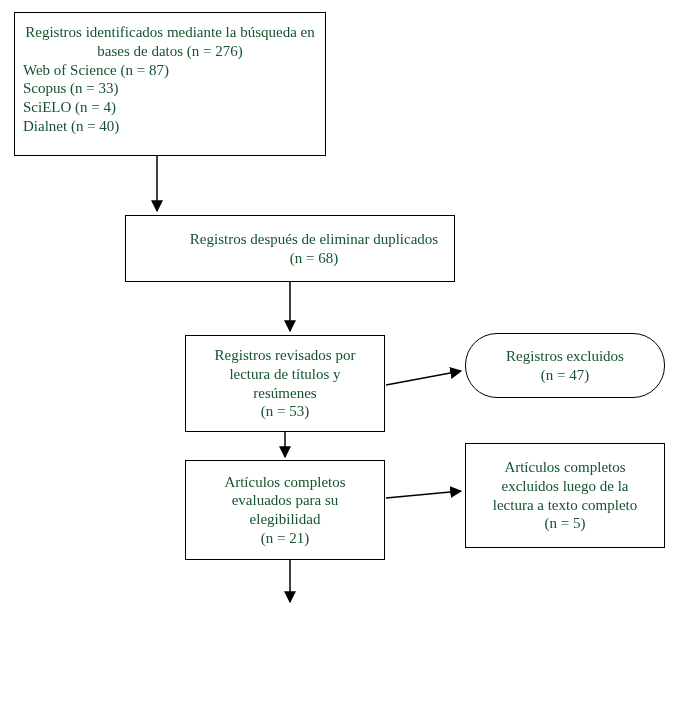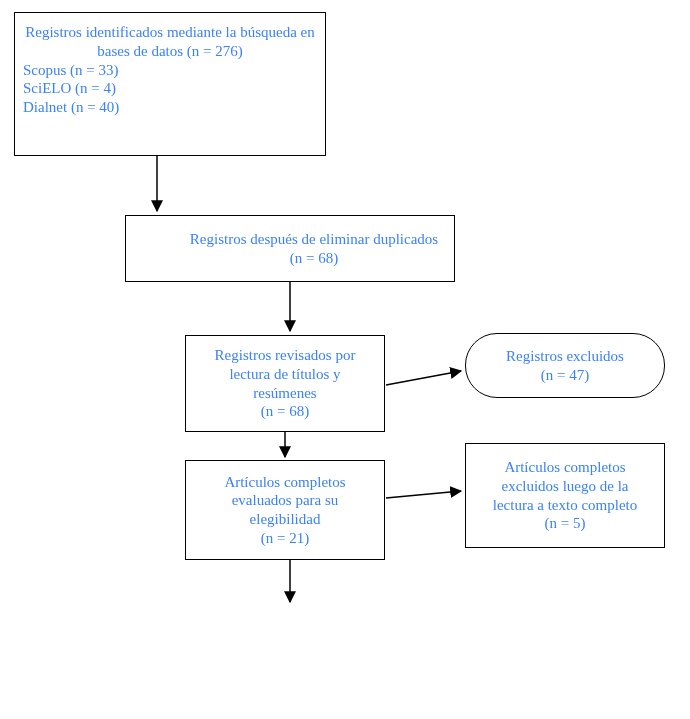--- a/index.html
+++ b/index.html
@@ -14,7 +14,7 @@
     background: #ffffff;
     font-family: "Liberation Serif", "DejaVu Serif", serif;
     font-size: 15px;
-    color: #3b82f6;
+    color: #14532d;
     overflow: hidden;
   }
   .arrows {

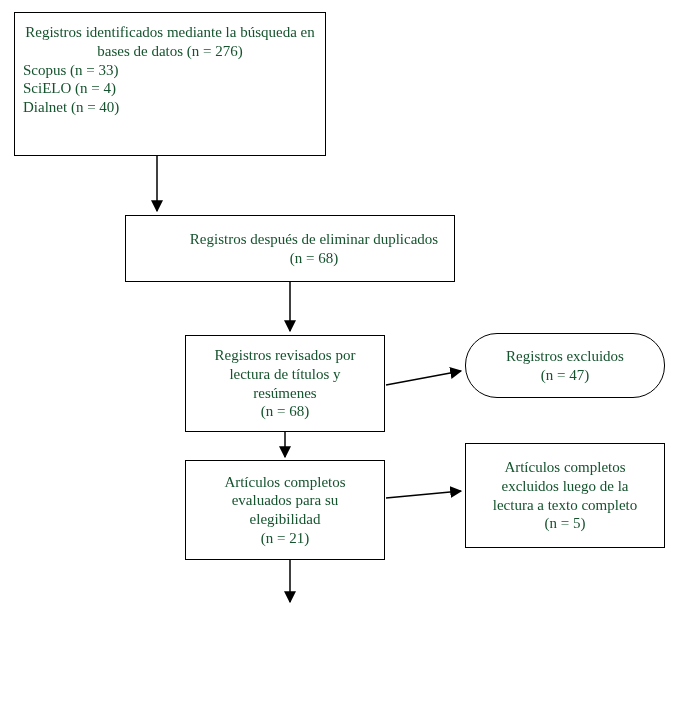--- a/index.html
+++ b/index.html
@@ -74,6 +74,7 @@
     <div class="hdr">Registros identificados mediante la búsqueda en
 bases de datos (n = 276)</div>
     <div class="items">
+      <div>Web of Science (n = 87)</div>
       <div>Scopus (n = 33)</div>
       <div>SciELO (n = 4)</div>
       <div>Dialnet (n = 40)</div>

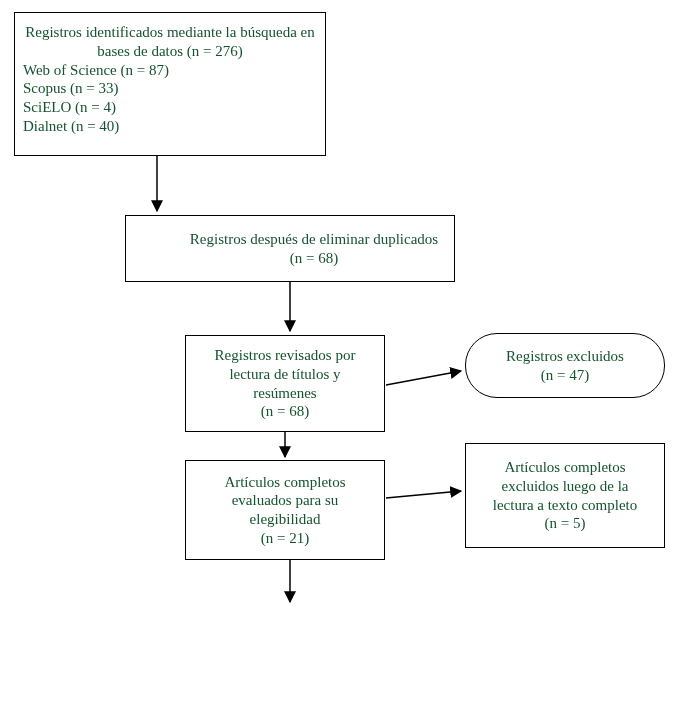--- a/index.html
+++ b/index.html
@@ -90,7 +90,7 @@
     <div class="pre">Registros revisados por
 lectura de títulos y
 resúmenes
-(n = 68)</div>
+(n = 53)</div>
   </div>
 
   <div class="box center box-excluded-screening">

